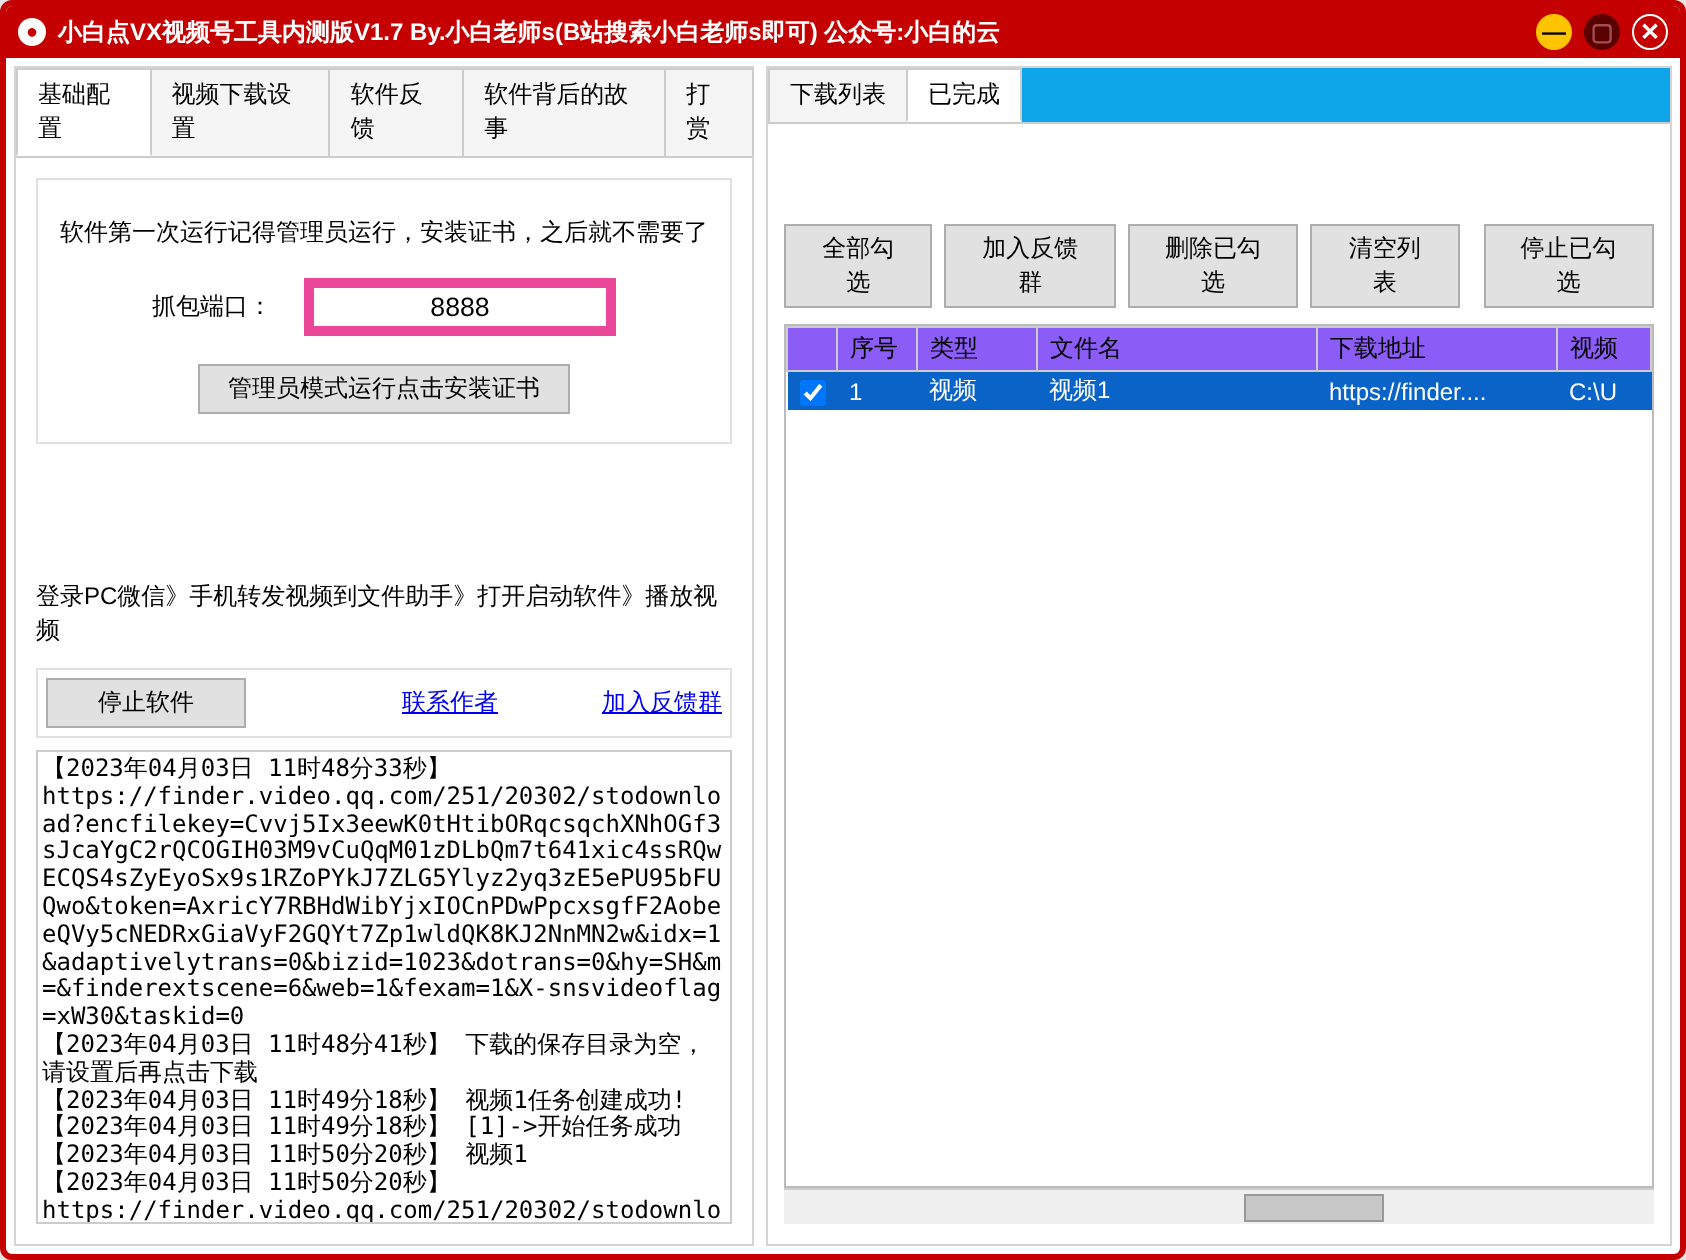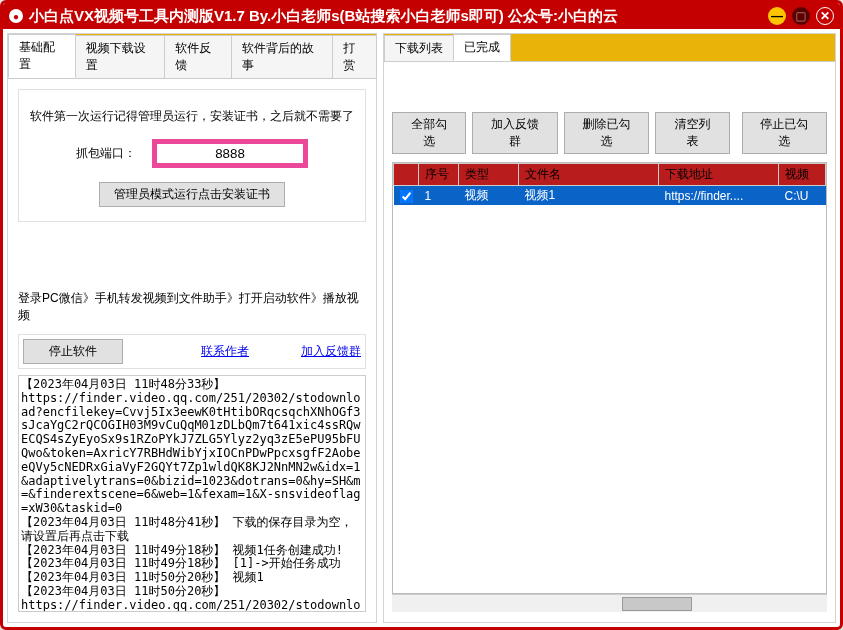--- a/index.html
+++ b/index.html
@@ -28,7 +28,7 @@
       display: flex; align-items: center; justify-content: center;
       color: #c40000; font-size: 10px;
     }
-    .titlebar .title { flex: 1; font-size: 15px; }
+    .titlebar .title { flex: 1; font-size: 12px; }
     .titlebar .btns { display: flex; gap: 6px; }
     .titlebar .winbtn {
       width: 18px; height: 18px; border-radius: 50%;

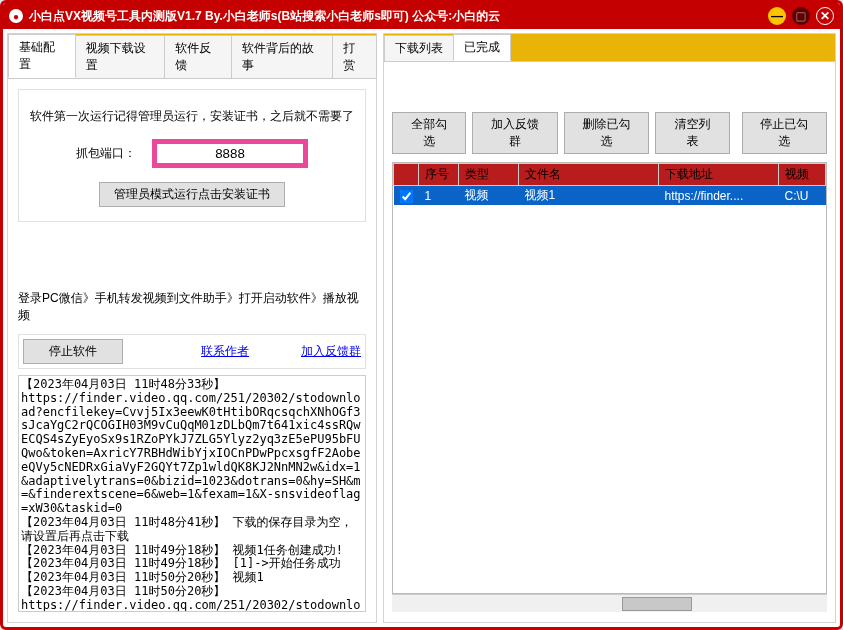--- a/index.html
+++ b/index.html
@@ -54,7 +54,7 @@
     .right-panel { flex: 1; }
     
     .tabs {
-      display: flex; background: #eab308; align-items: flex-end;
+      display: flex; background: #0ea5e9;
     }
     .tabs .tab {
       padding: 4px 10px; border: 1px solid #ccc;

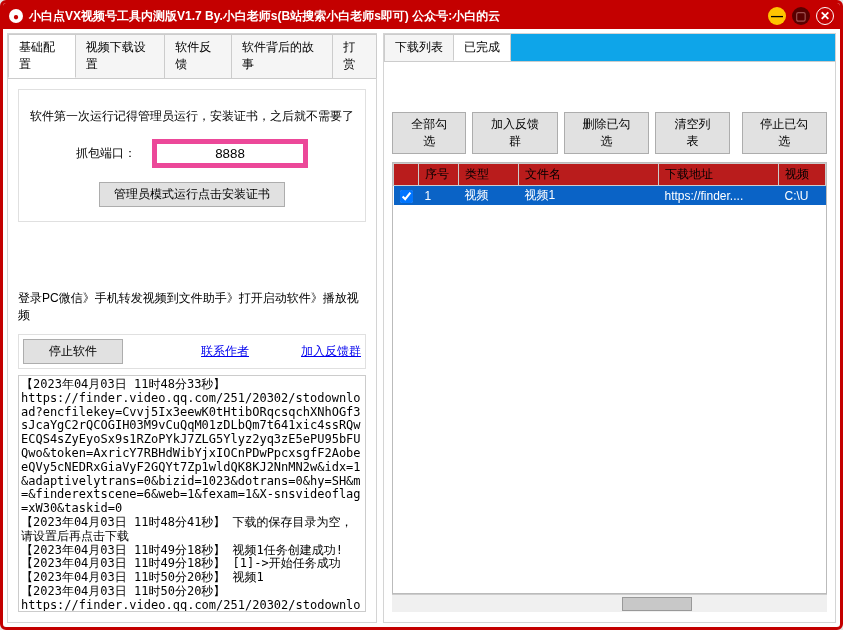--- a/index.html
+++ b/index.html
@@ -127,7 +127,7 @@
     }
     table { border-collapse: collapse; width: 100%; font-size:12px;}
     th {
-      background: #b91c1c; border: 1px solid #ccc;
+      background: #8b5cf6; border: 1px solid #ccc;
       padding: 2px 6px; text-align:left; font-weight: normal;
       position: sticky; top:0;
     }

